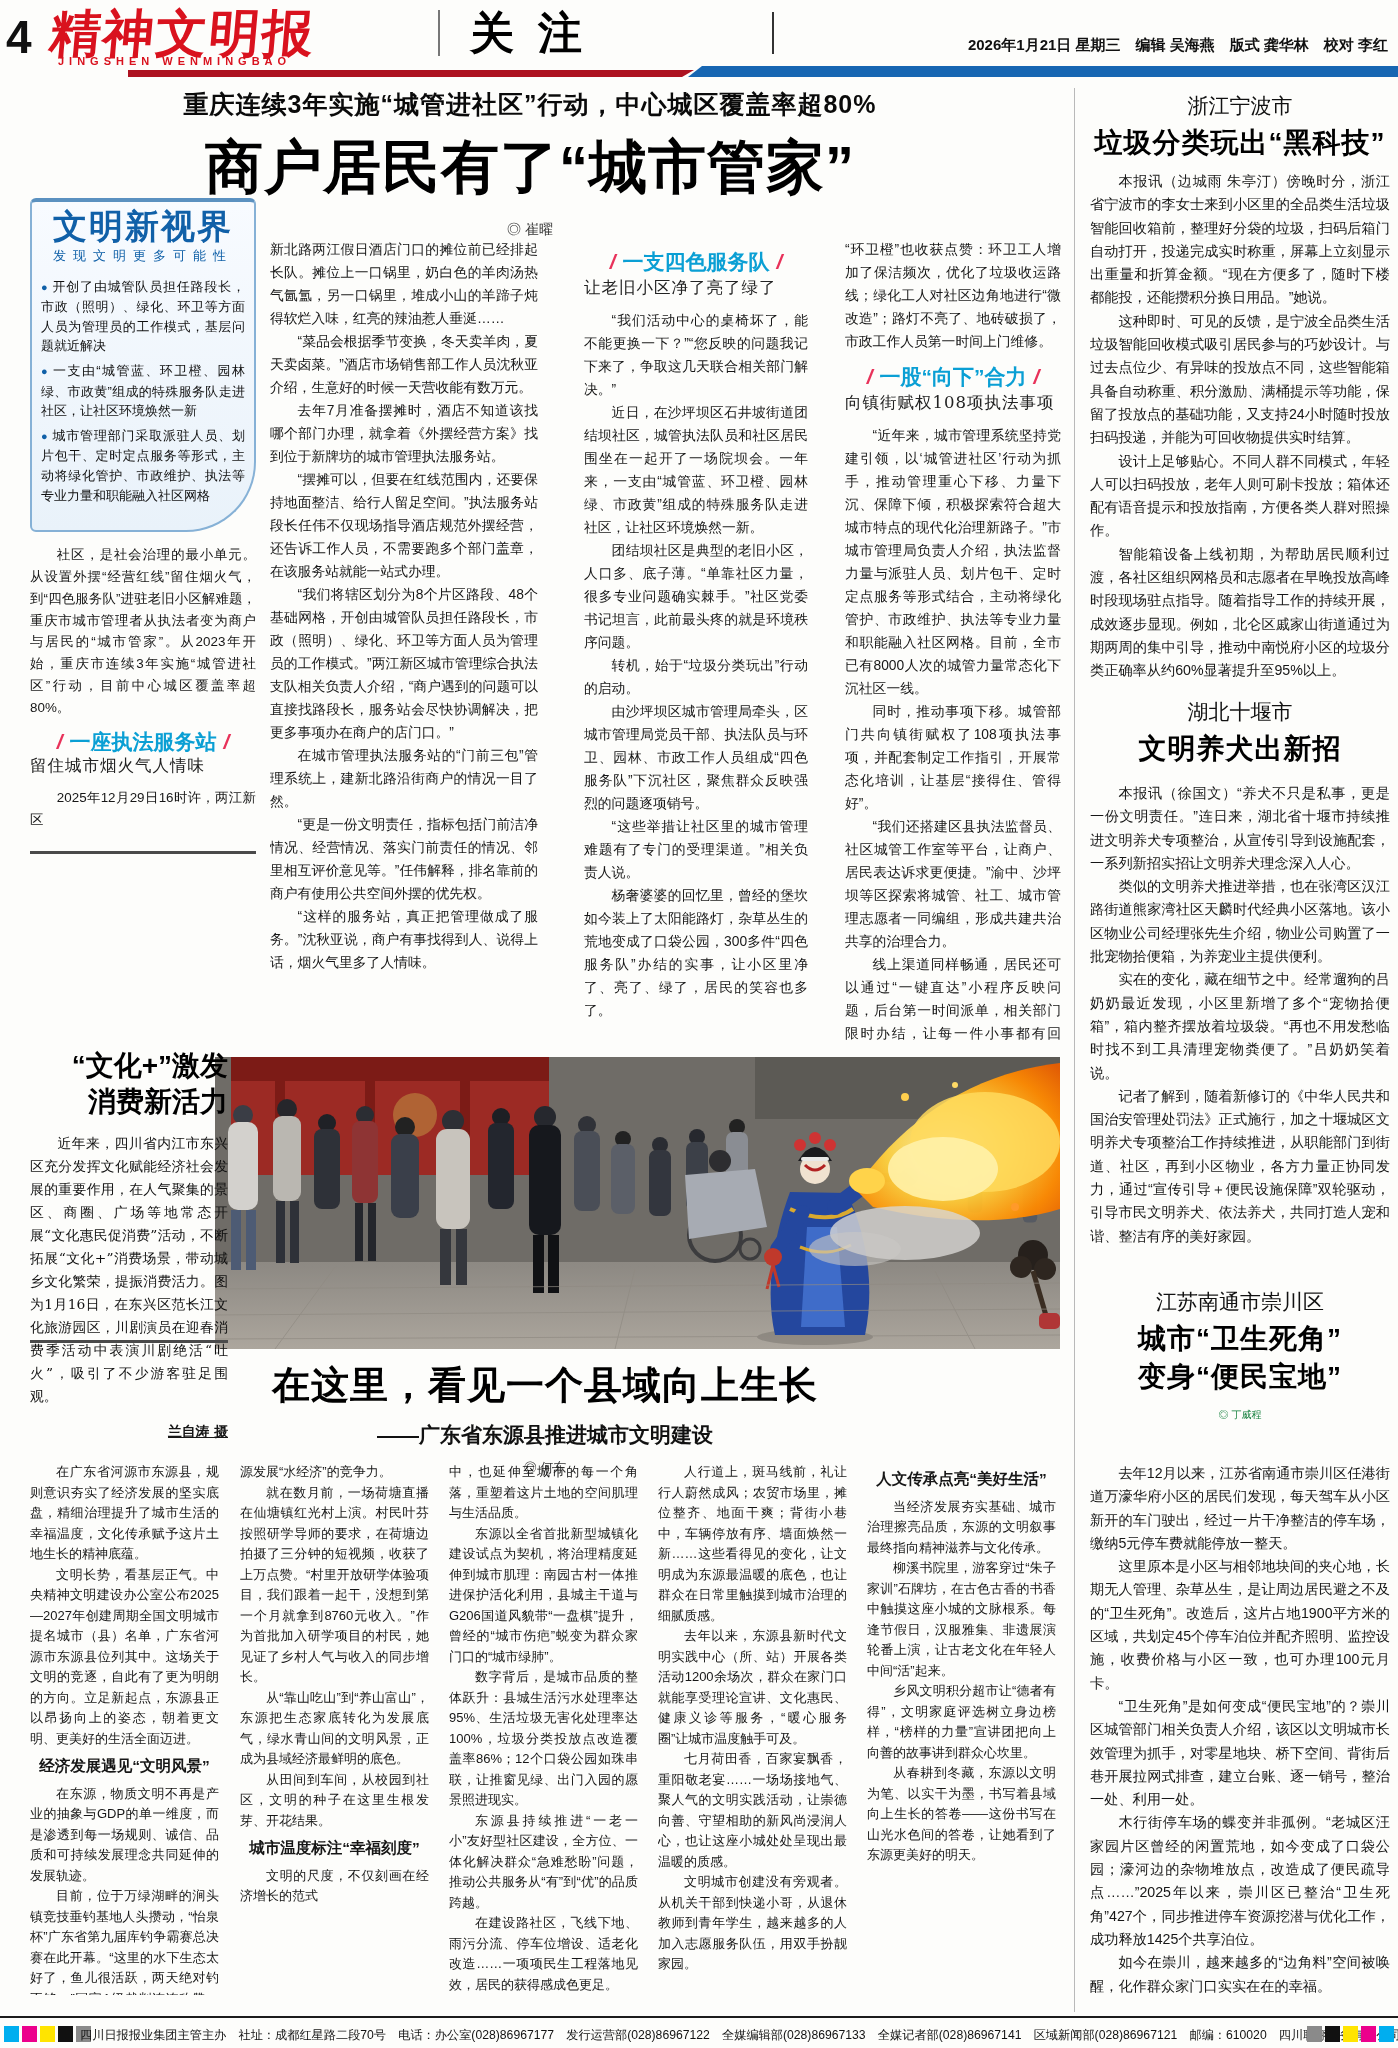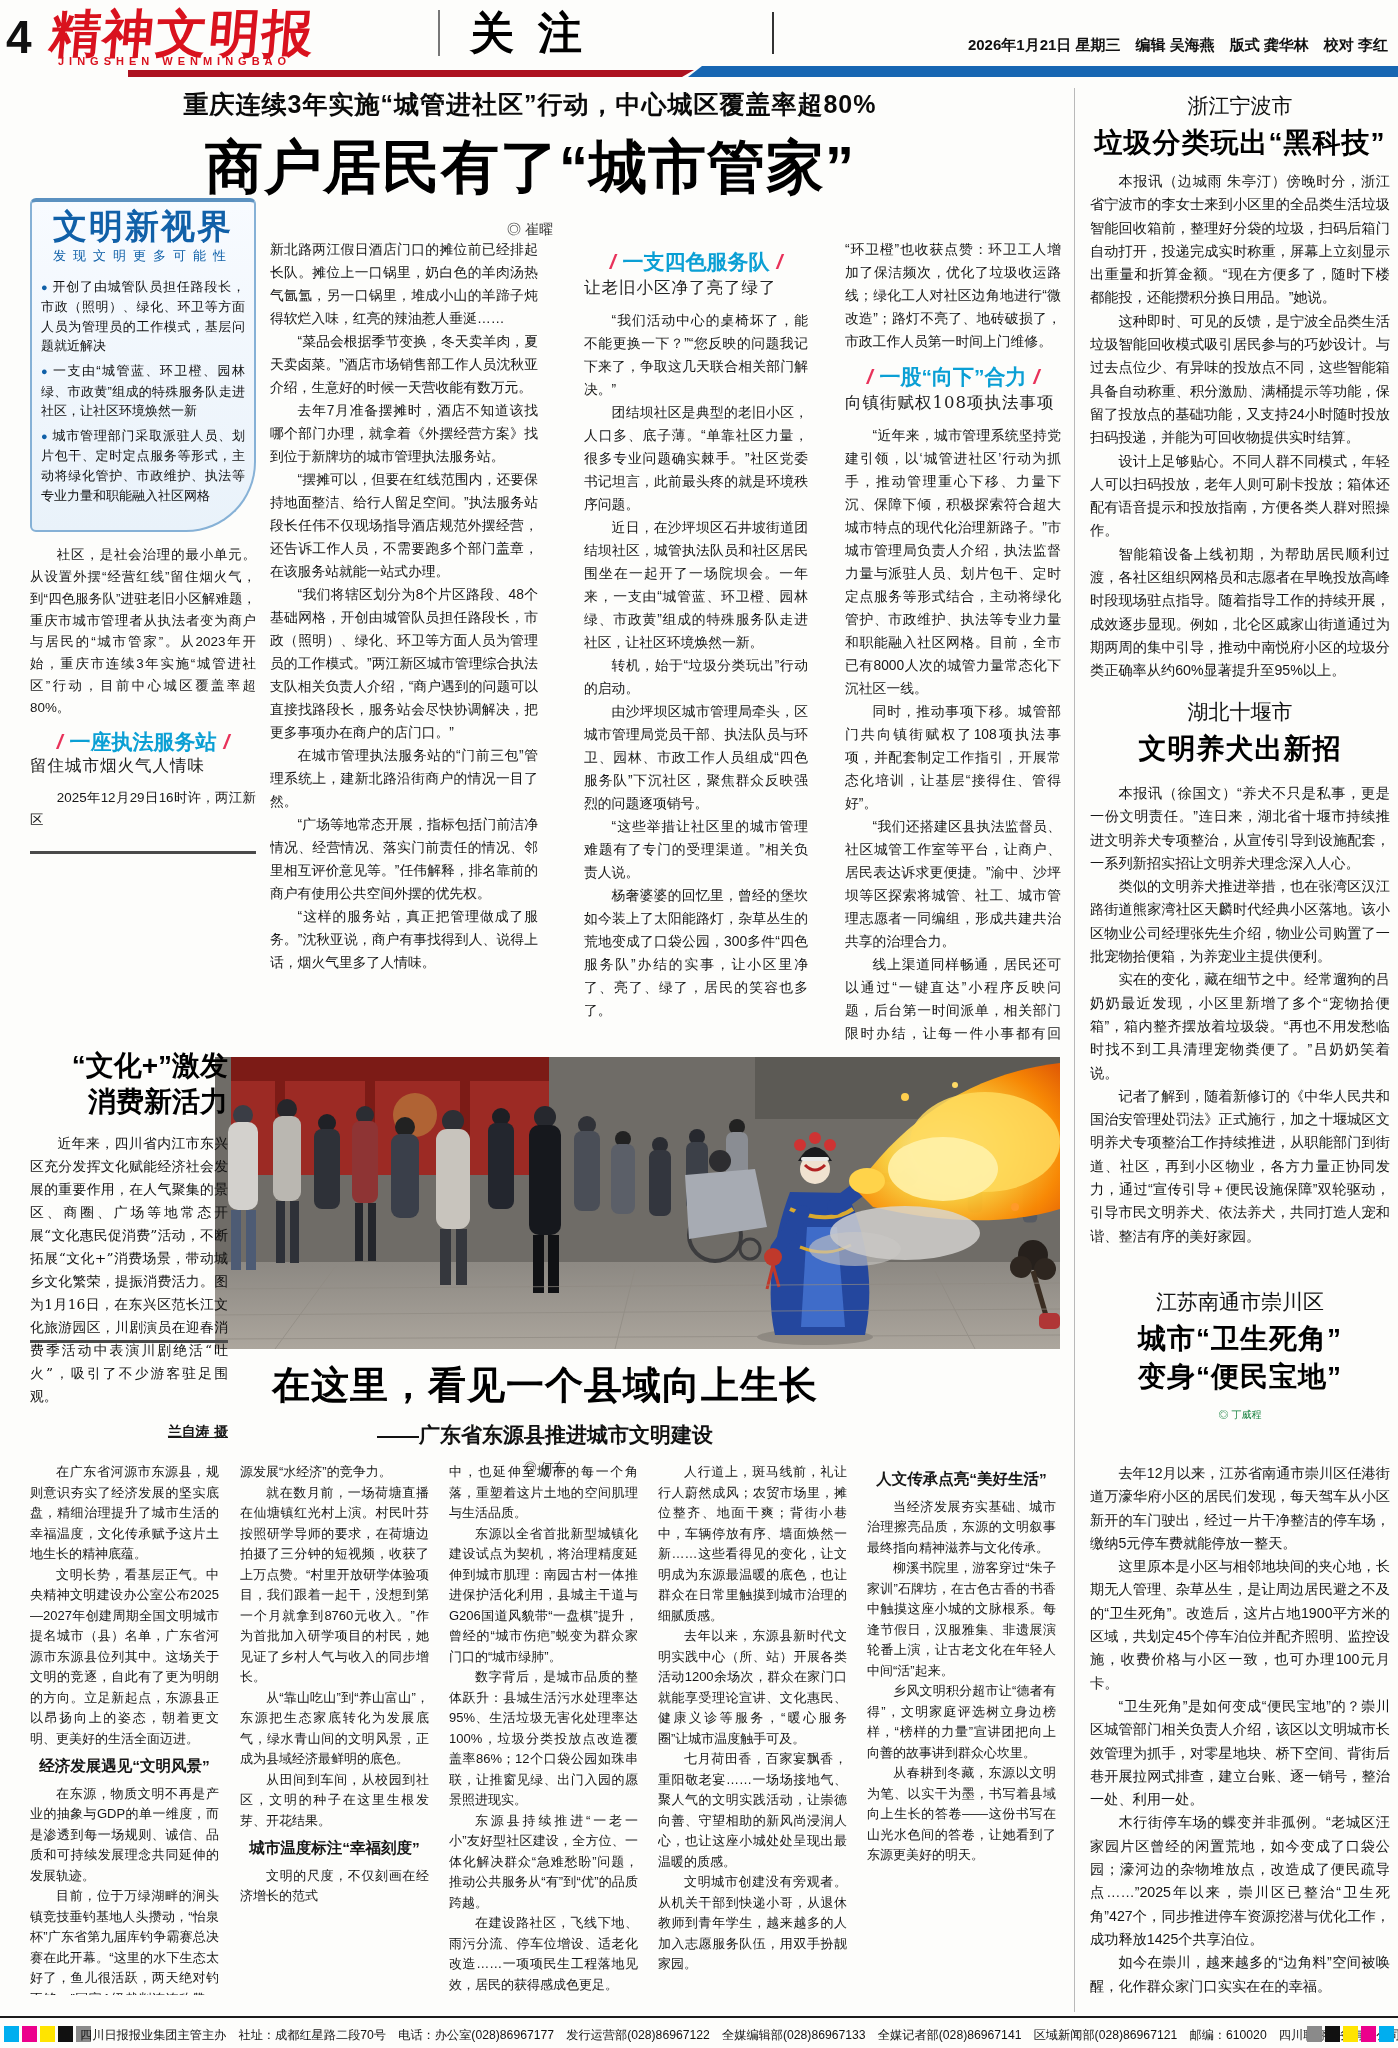--- a/index.html
+++ b/index.html
@@ -131,8 +131,8 @@
       <div class="sub"><span class="slash">/</span><span>一支四色服务队</span><span class="slash">/</span></div>
       <div class="kai">让老旧小区净了亮了绿了</div>
       <p class="bp">“我们活动中心的桌椅坏了，能不能更换一下？”“您反映的问题我记下来了，争取这几天联合相关部门解决。”</p>
+      <p class="bp">近日，在沙坪坝区石井坡街道团结坝社区，城管执法队员和社区居民围坐在一起开了一场院坝会。一年来，一支由“城管蓝、环卫橙、园林绿、市政黄”组成的特殊服务队走进社区，让社区环境焕然一新。</p>
       <p class="bp">团结坝社区是典型的老旧小区，人口多、底子薄。“单靠社区力量，很多专业问题确实棘手。”社区党委书记坦言，此前最头疼的就是环境秩序问题。</p>
-      <p class="bp">近日，在沙坪坝区石井坡街道团结坝社区，城管执法队员和社区居民围坐在一起开了一场院坝会。一年来，一支由“城管蓝、环卫橙、园林绿、市政黄”组成的特殊服务队走进社区，让社区环境焕然一新。</p>
       <p class="bp">转机，始于“垃圾分类玩出”行动的启动。</p>
       <p class="bp">由沙坪坝区城市管理局牵头，区城市管理局党员干部、执法队员与环卫、园林、市政工作人员组成“四色服务队”下沉社区，聚焦群众反映强烈的问题逐项销号。</p>
       <p class="bp">“这些举措让社区里的城市管理难题有了专门的受理渠道。”相关负责人说。</p>

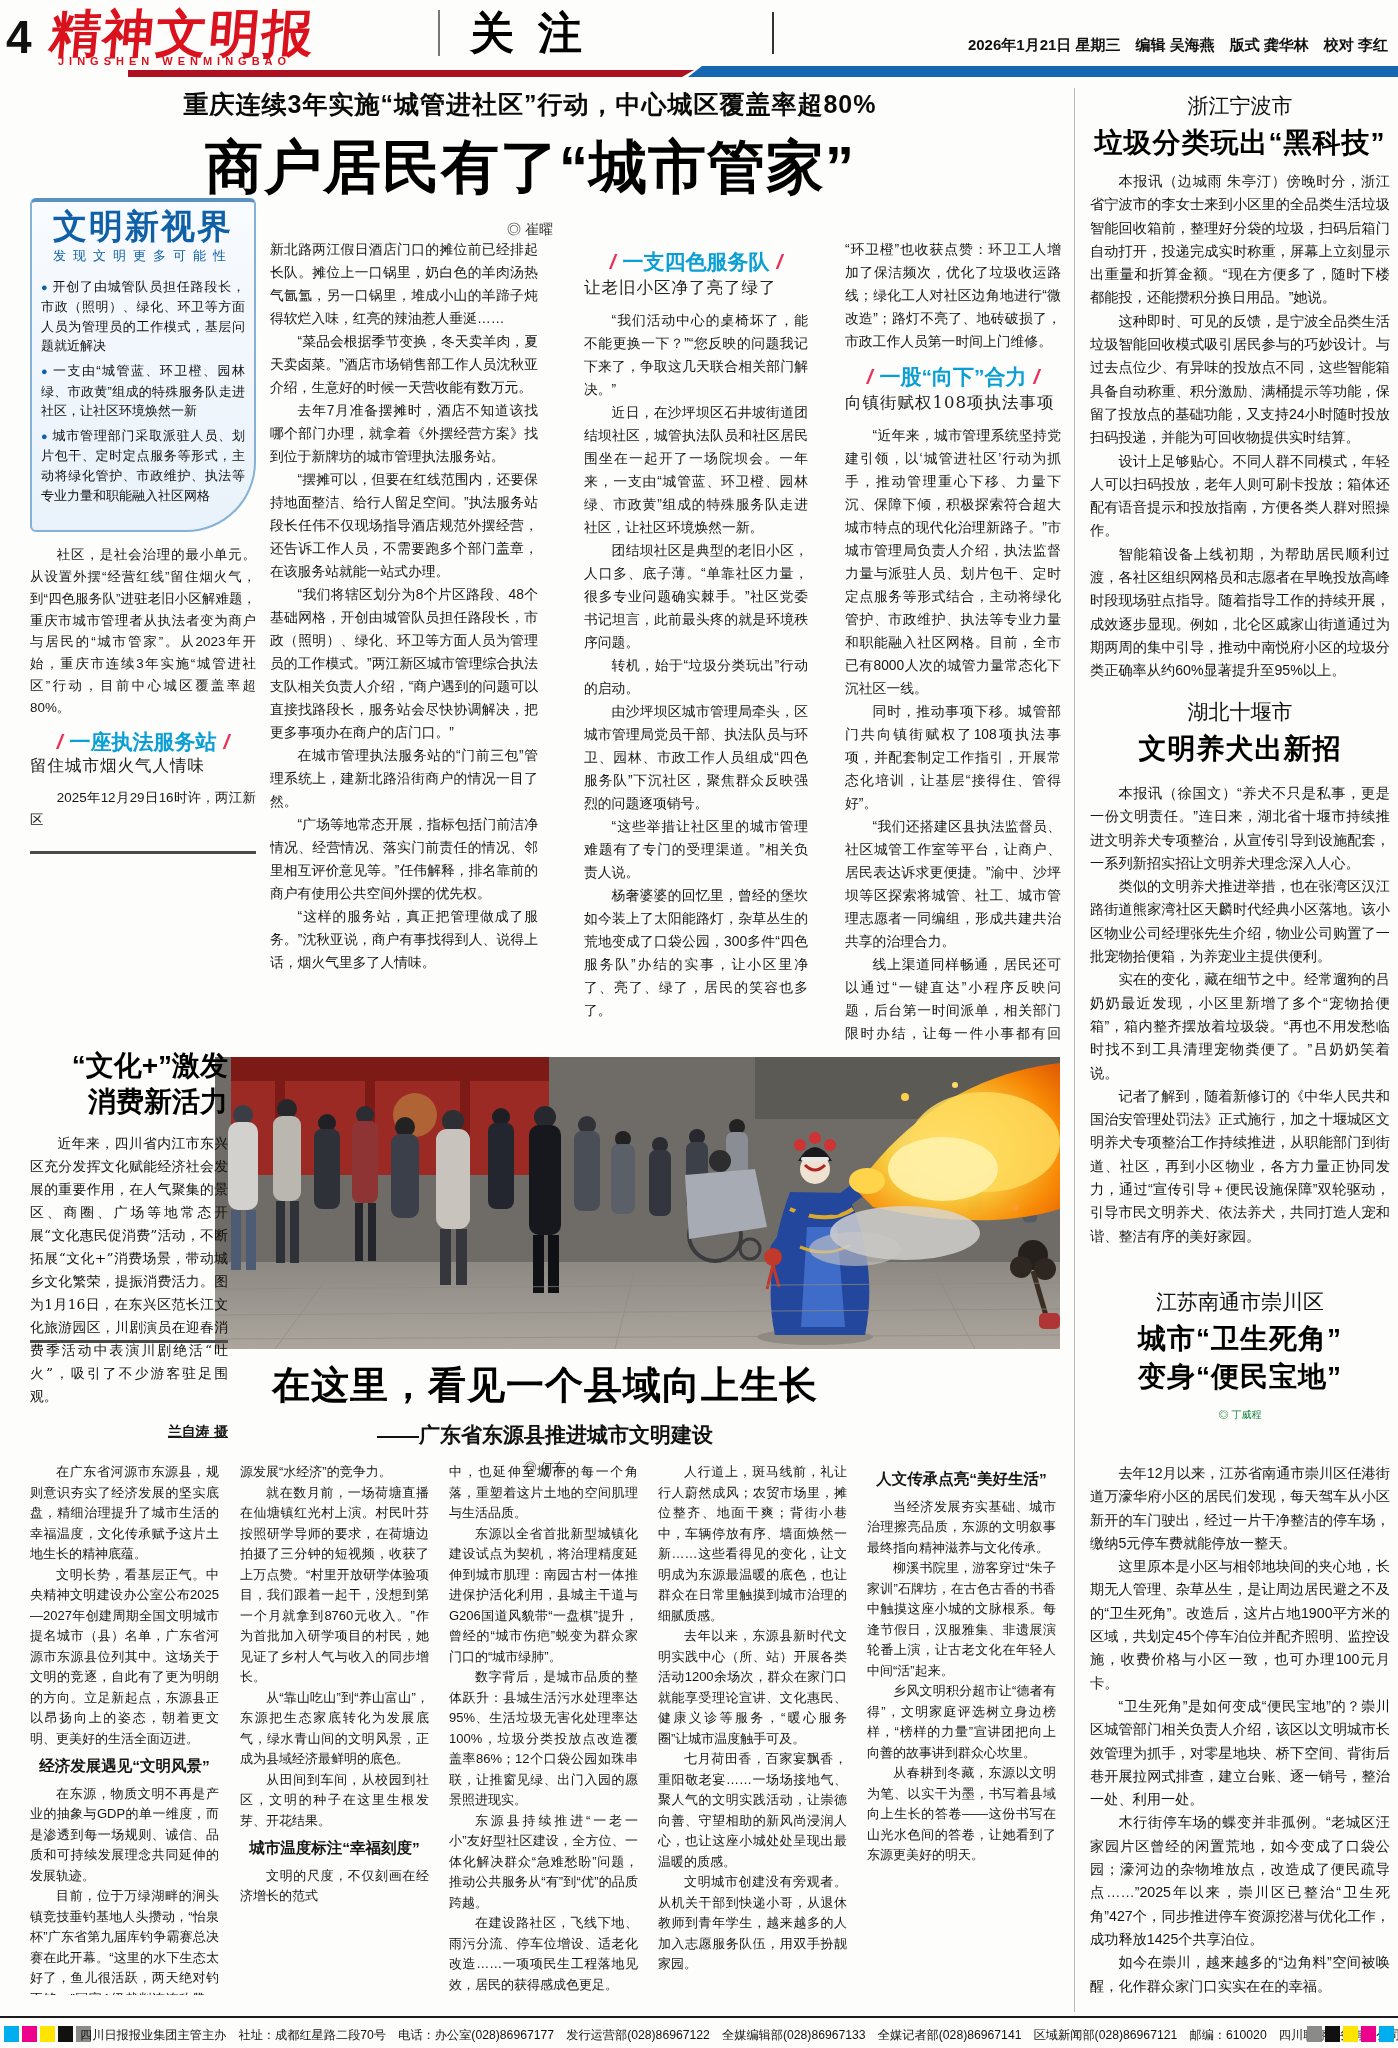--- a/index.html
+++ b/index.html
@@ -124,7 +124,7 @@
       <p class="bp">“摆摊可以，但要在红线范围内，还要保持地面整洁、给行人留足空间。”执法服务站段长任伟不仅现场指导酒店规范外摆经营，还告诉工作人员，不需要跑多个部门盖章，在该服务站就能一站式办理。</p>
       <p class="bp">“我们将辖区划分为8个片区路段、48个基础网格，开创由城管队员担任路段长，市政（照明）、绿化、环卫等方面人员为管理员的工作模式。”两江新区城市管理综合执法支队相关负责人介绍，“商户遇到的问题可以直接找路段长，服务站会尽快协调解决，把更多事项办在商户的店门口。”</p>
       <p class="bp">在城市管理执法服务站的“门前三包”管理系统上，建新北路沿街商户的情况一目了然。</p>
-      <p class="bp">“广场等地常态开展，指标包括门前洁净情况、经营情况、落实门前责任的情况、邻里相互评价意见等。”任伟解释，排名靠前的商户有使用公共空间外摆的优先权。</p>
+      <p class="bp">“更是一份文明责任，指标包括门前洁净情况、经营情况、落实门前责任的情况、邻里相互评价意见等。”任伟解释，排名靠前的商户有使用公共空间外摆的优先权。</p>
       <p class="bp">“这样的服务站，真正把管理做成了服务。”沈秋亚说，商户有事找得到人、说得上话，烟火气里多了人情味。</p>
     </div>
   <div class="ncol" id="col-c">

